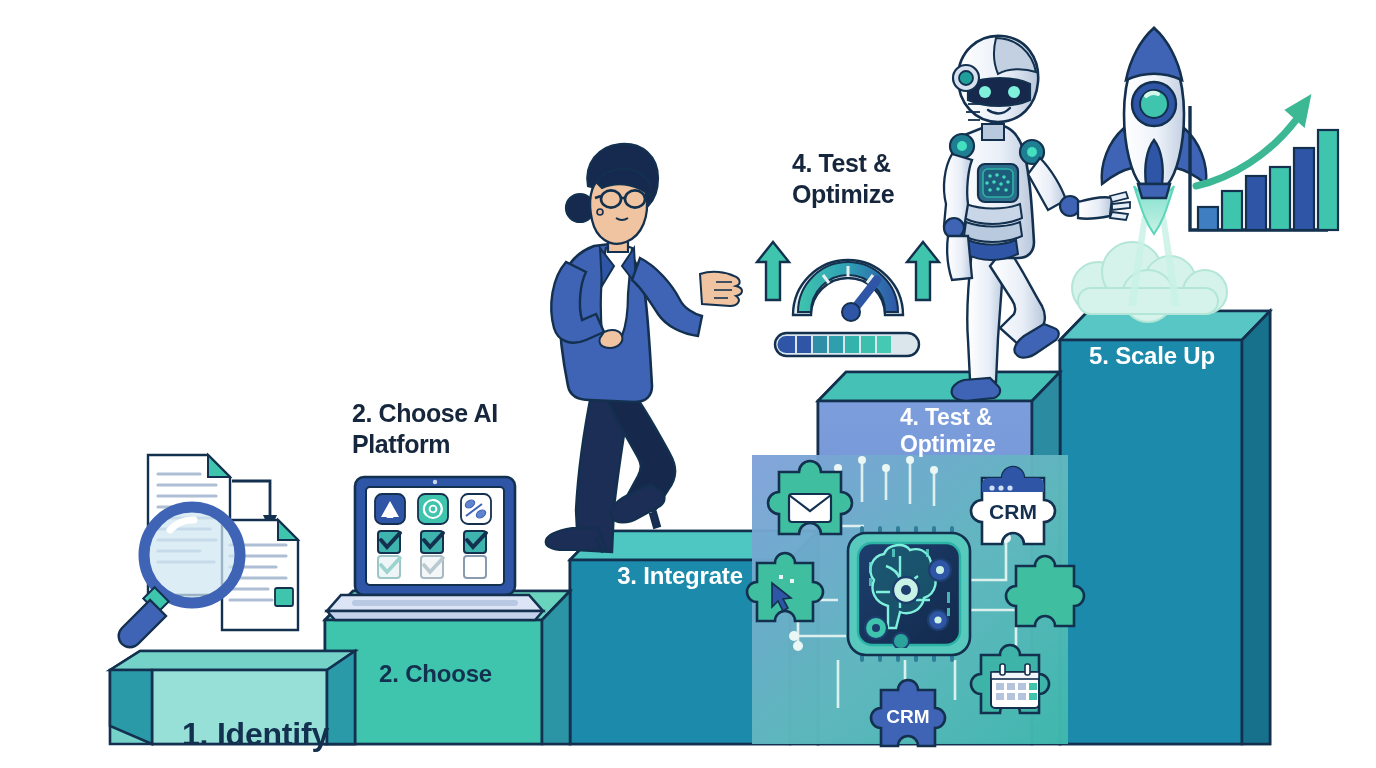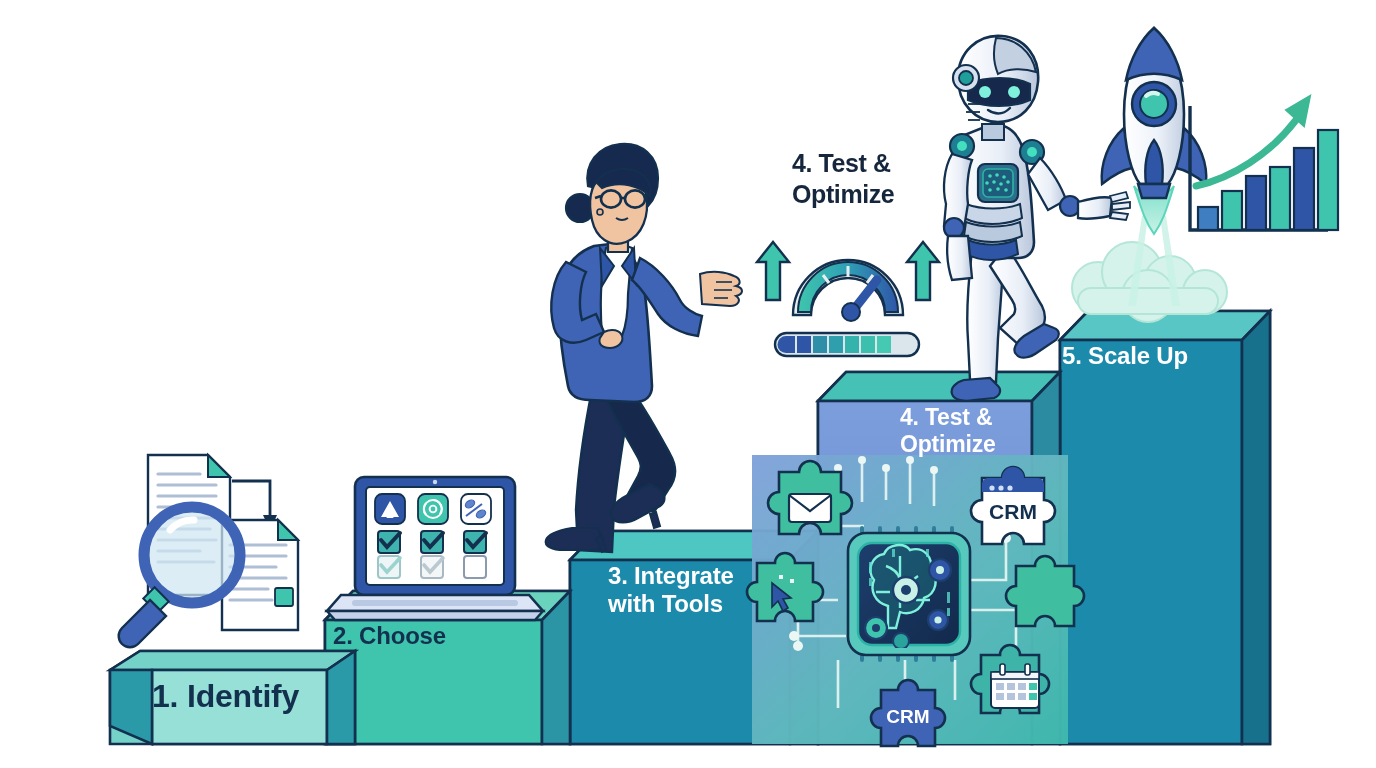--- a/index.html
+++ b/index.html
@@ -17,6 +17,7 @@
     color:#ffffff;
     font-weight:bold;
     line-height:1.18;
+    text-align:center;
     letter-spacing:-0.2px;
     pointer-events:none;
   }

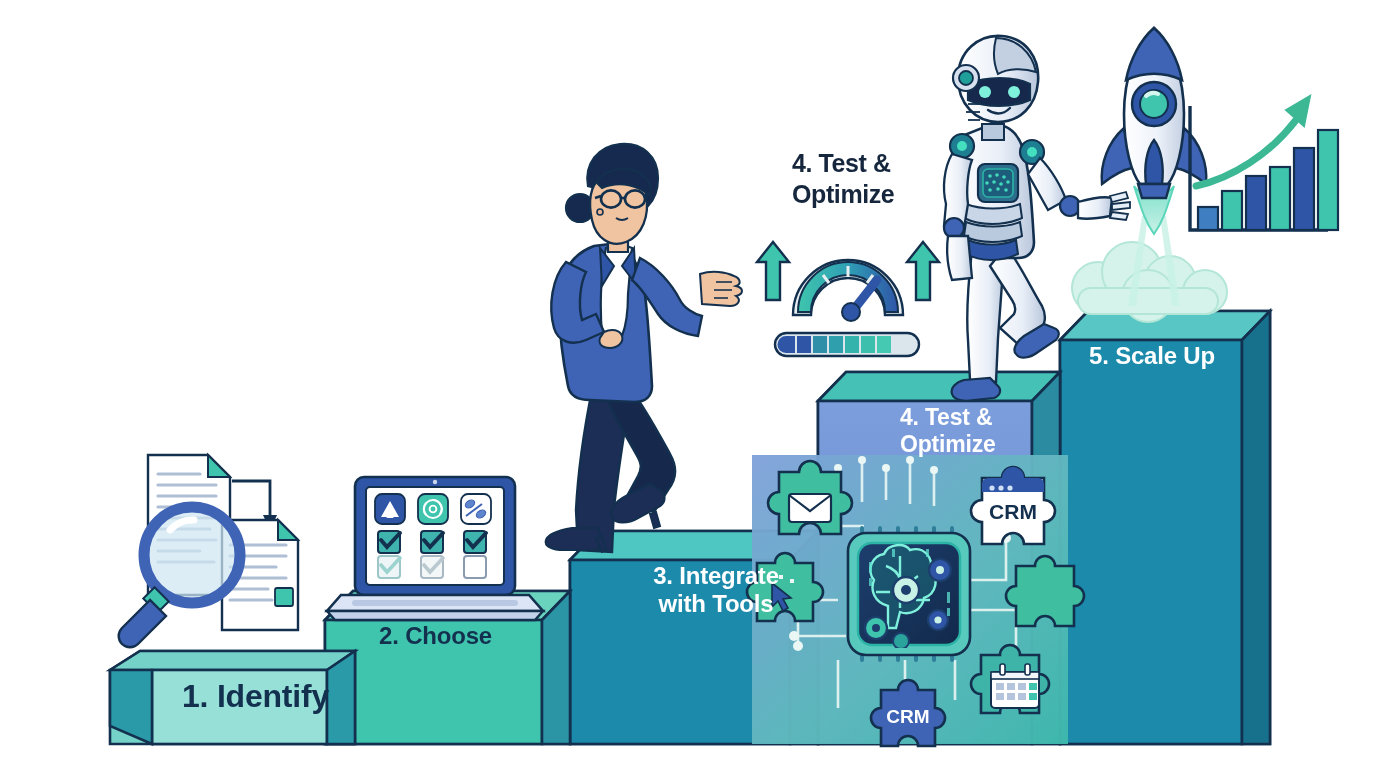--- a/index.html
+++ b/index.html
@@ -543,6 +543,10 @@
     </g>
   </svg>
 
+  <div class="float-label" style="left:352px; top:398px; width:180px; line-height:1.22;">
+    <div>2. Choose AI</div>
+    <div>Platform</div>
+  </div>
 
   <div class="float-label" style="left:792px; top:148px; width:170px; line-height:1.22;">
     <div>4. Test &amp;</div>

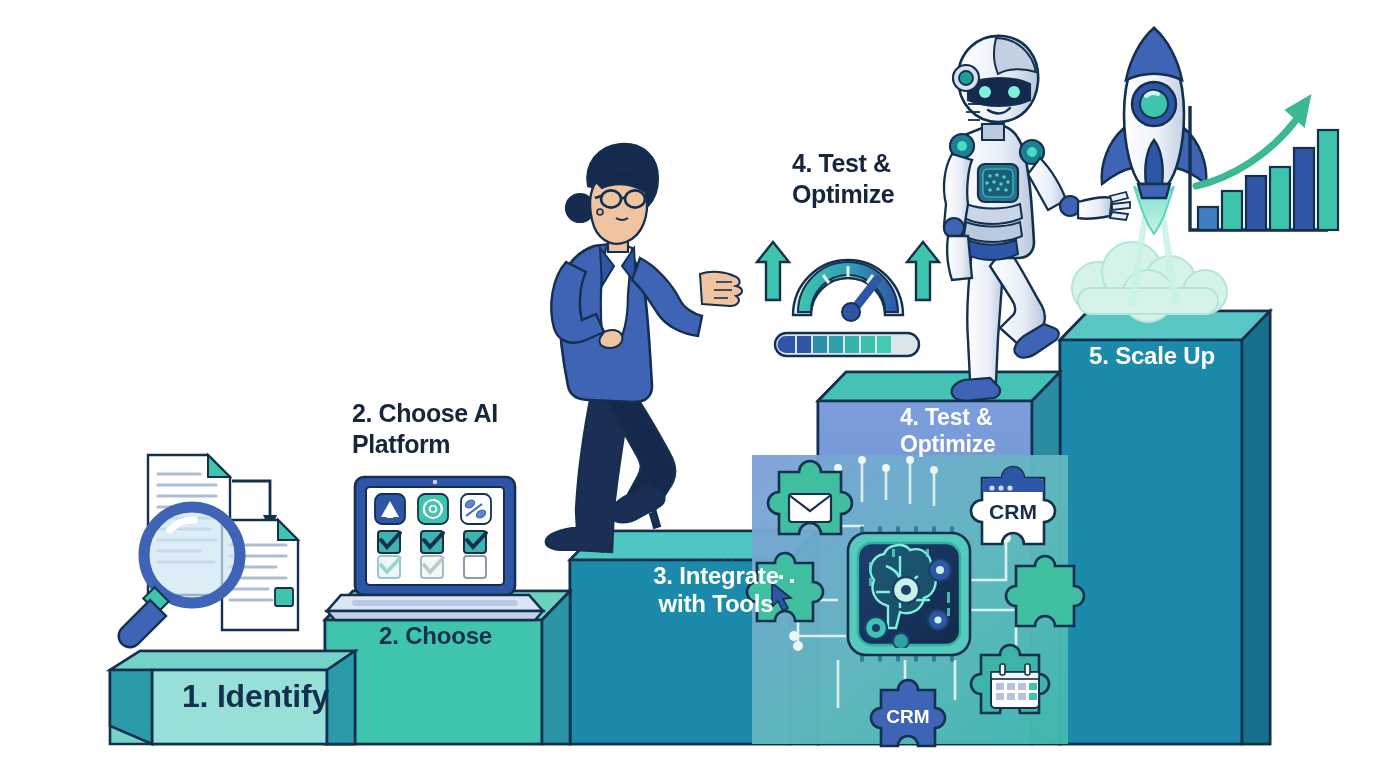--- a/index.html
+++ b/index.html
@@ -561,7 +561,7 @@
     <div>2. Choose</div>
   </div>
 
-  <div class="step-label-on" style="left:572px; top:562px; width:216px; font-size:24px;margin-left:36px;">
+  <div class="step-label-on" style="left:572px; top:562px; width:216px; font-size:24px;">
     <div>3. Integrate</div>
     <div>with Tools</div>
   </div>

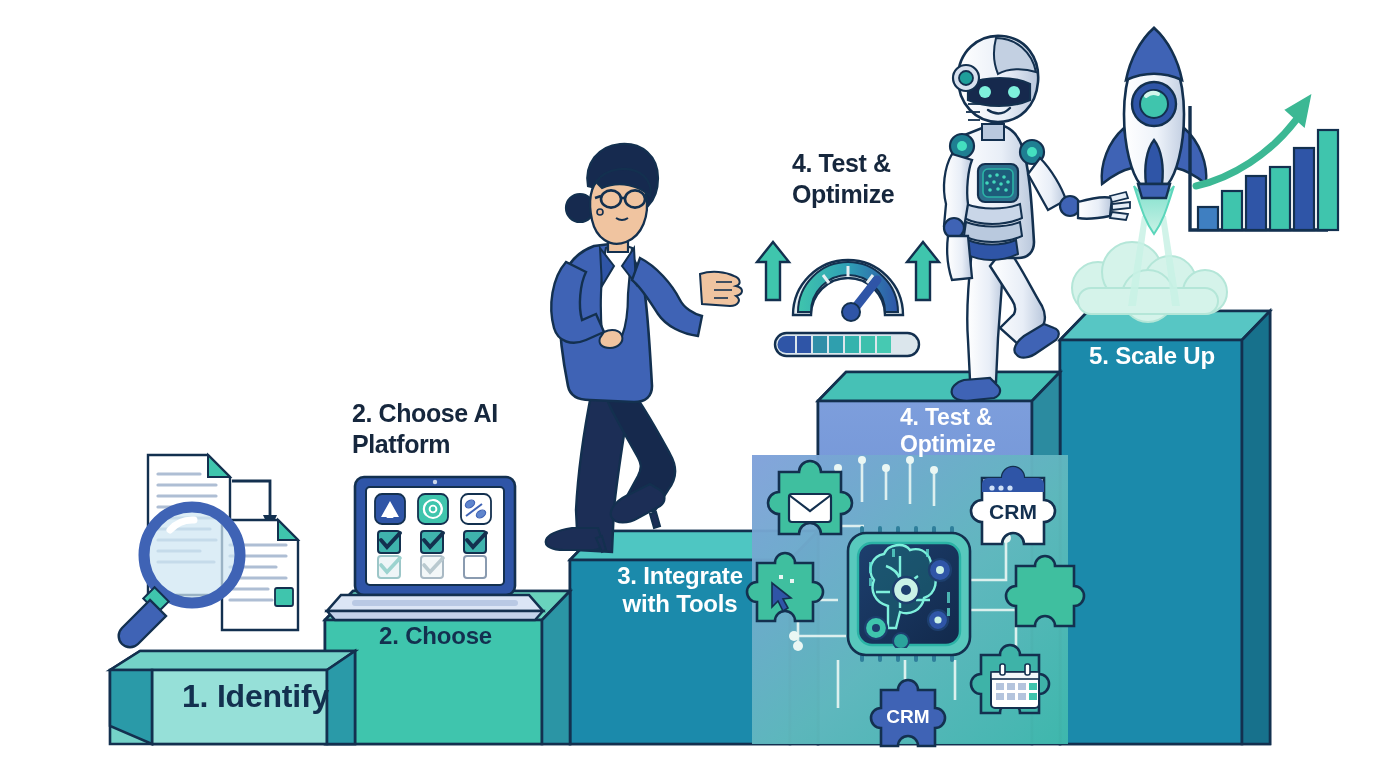--- a/index.html
+++ b/index.html
@@ -563,7 +563,6 @@
 
   <div class="step-label-on" style="left:572px; top:562px; width:216px; font-size:24px;">
     <div>3. Integrate</div>
-    <div>with Tools</div>
   </div>
 
   <div class="step-label-on" style="left:900px; top:404px; width:140px; font-size:23px; text-align:left;">

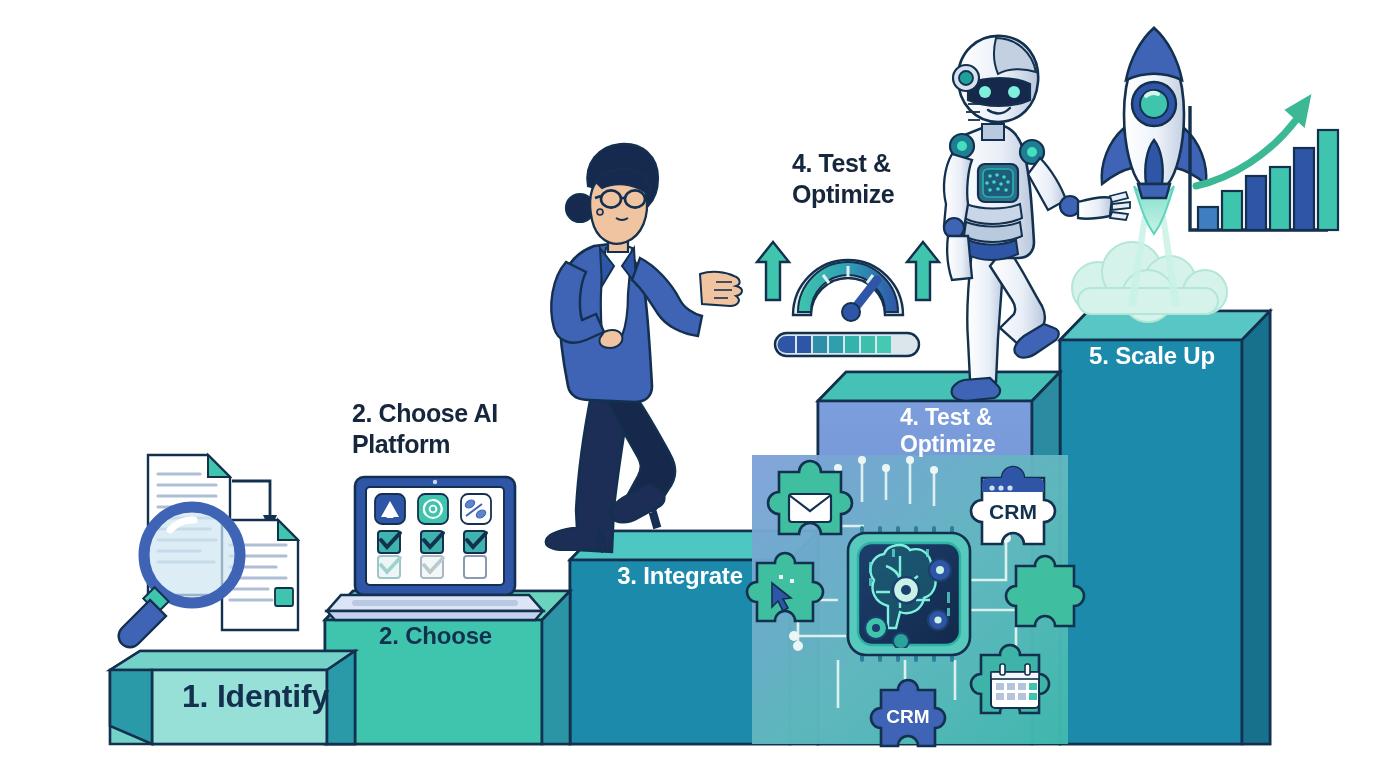--- a/index.html
+++ b/index.html
@@ -21,7 +21,7 @@
     letter-spacing:-0.2px;
     pointer-events:none;
   }
-  .step-label-dark{ color:#13304f; }
+  .step-label-dark{ color:#13304f;margin-top:38px; }
   .float-label{
     position:absolute;
     color:#16273d;

